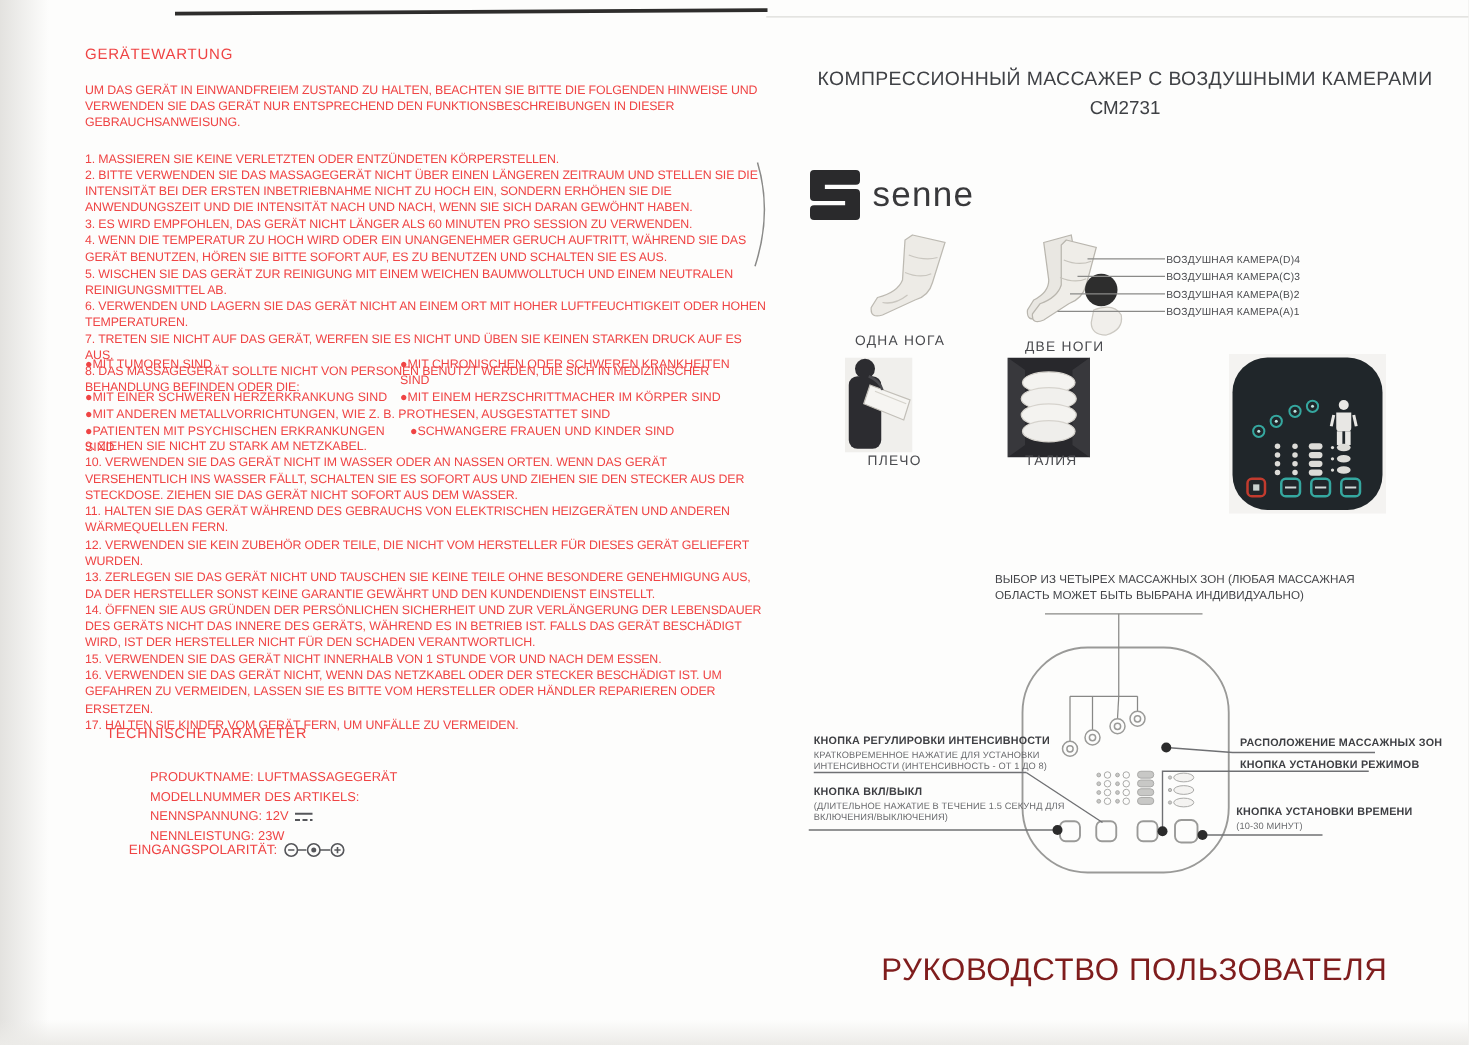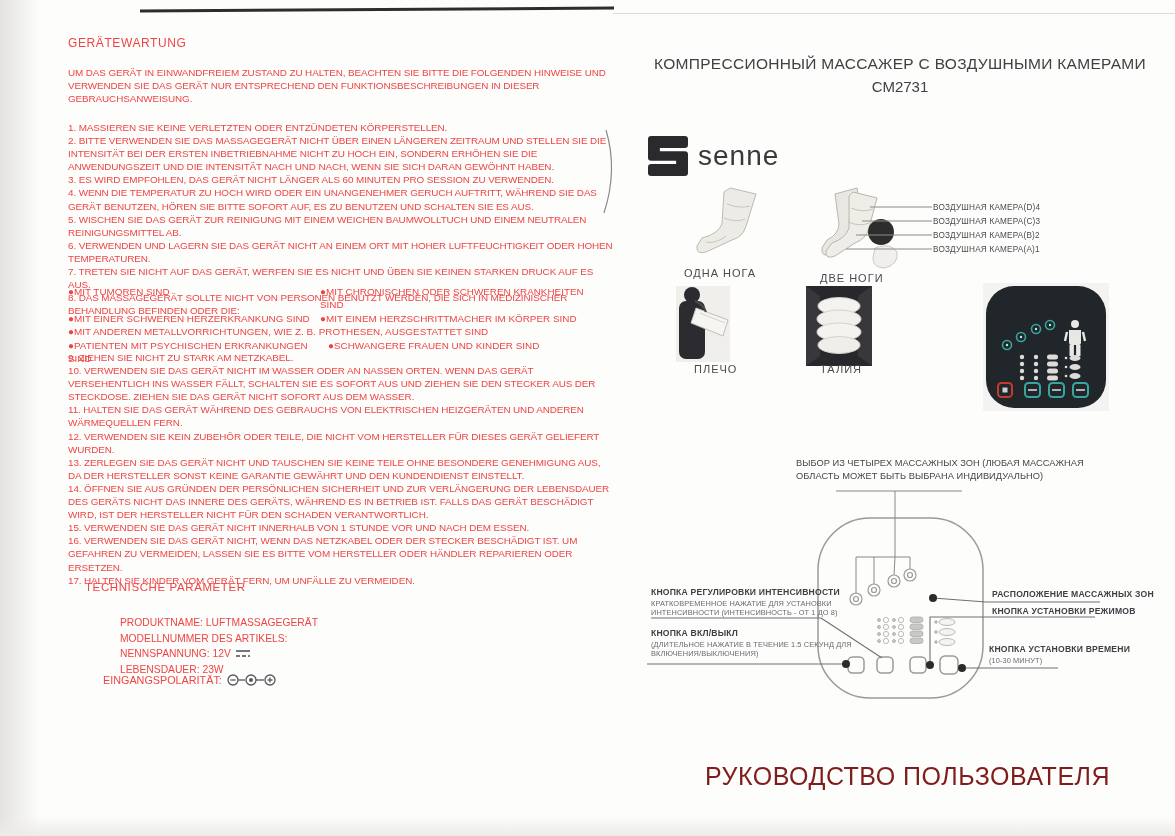--- a/index.html
+++ b/index.html
@@ -111,7 +111,7 @@
       </svg>
     </div>
     <div class="tech-row">
-        <span>LEBENSDAUER: 23W</span>
+        <span>NENNLEISTUNG: 23W</span>
       </div>
   </div>
   <div class="abs de polarity-line">

